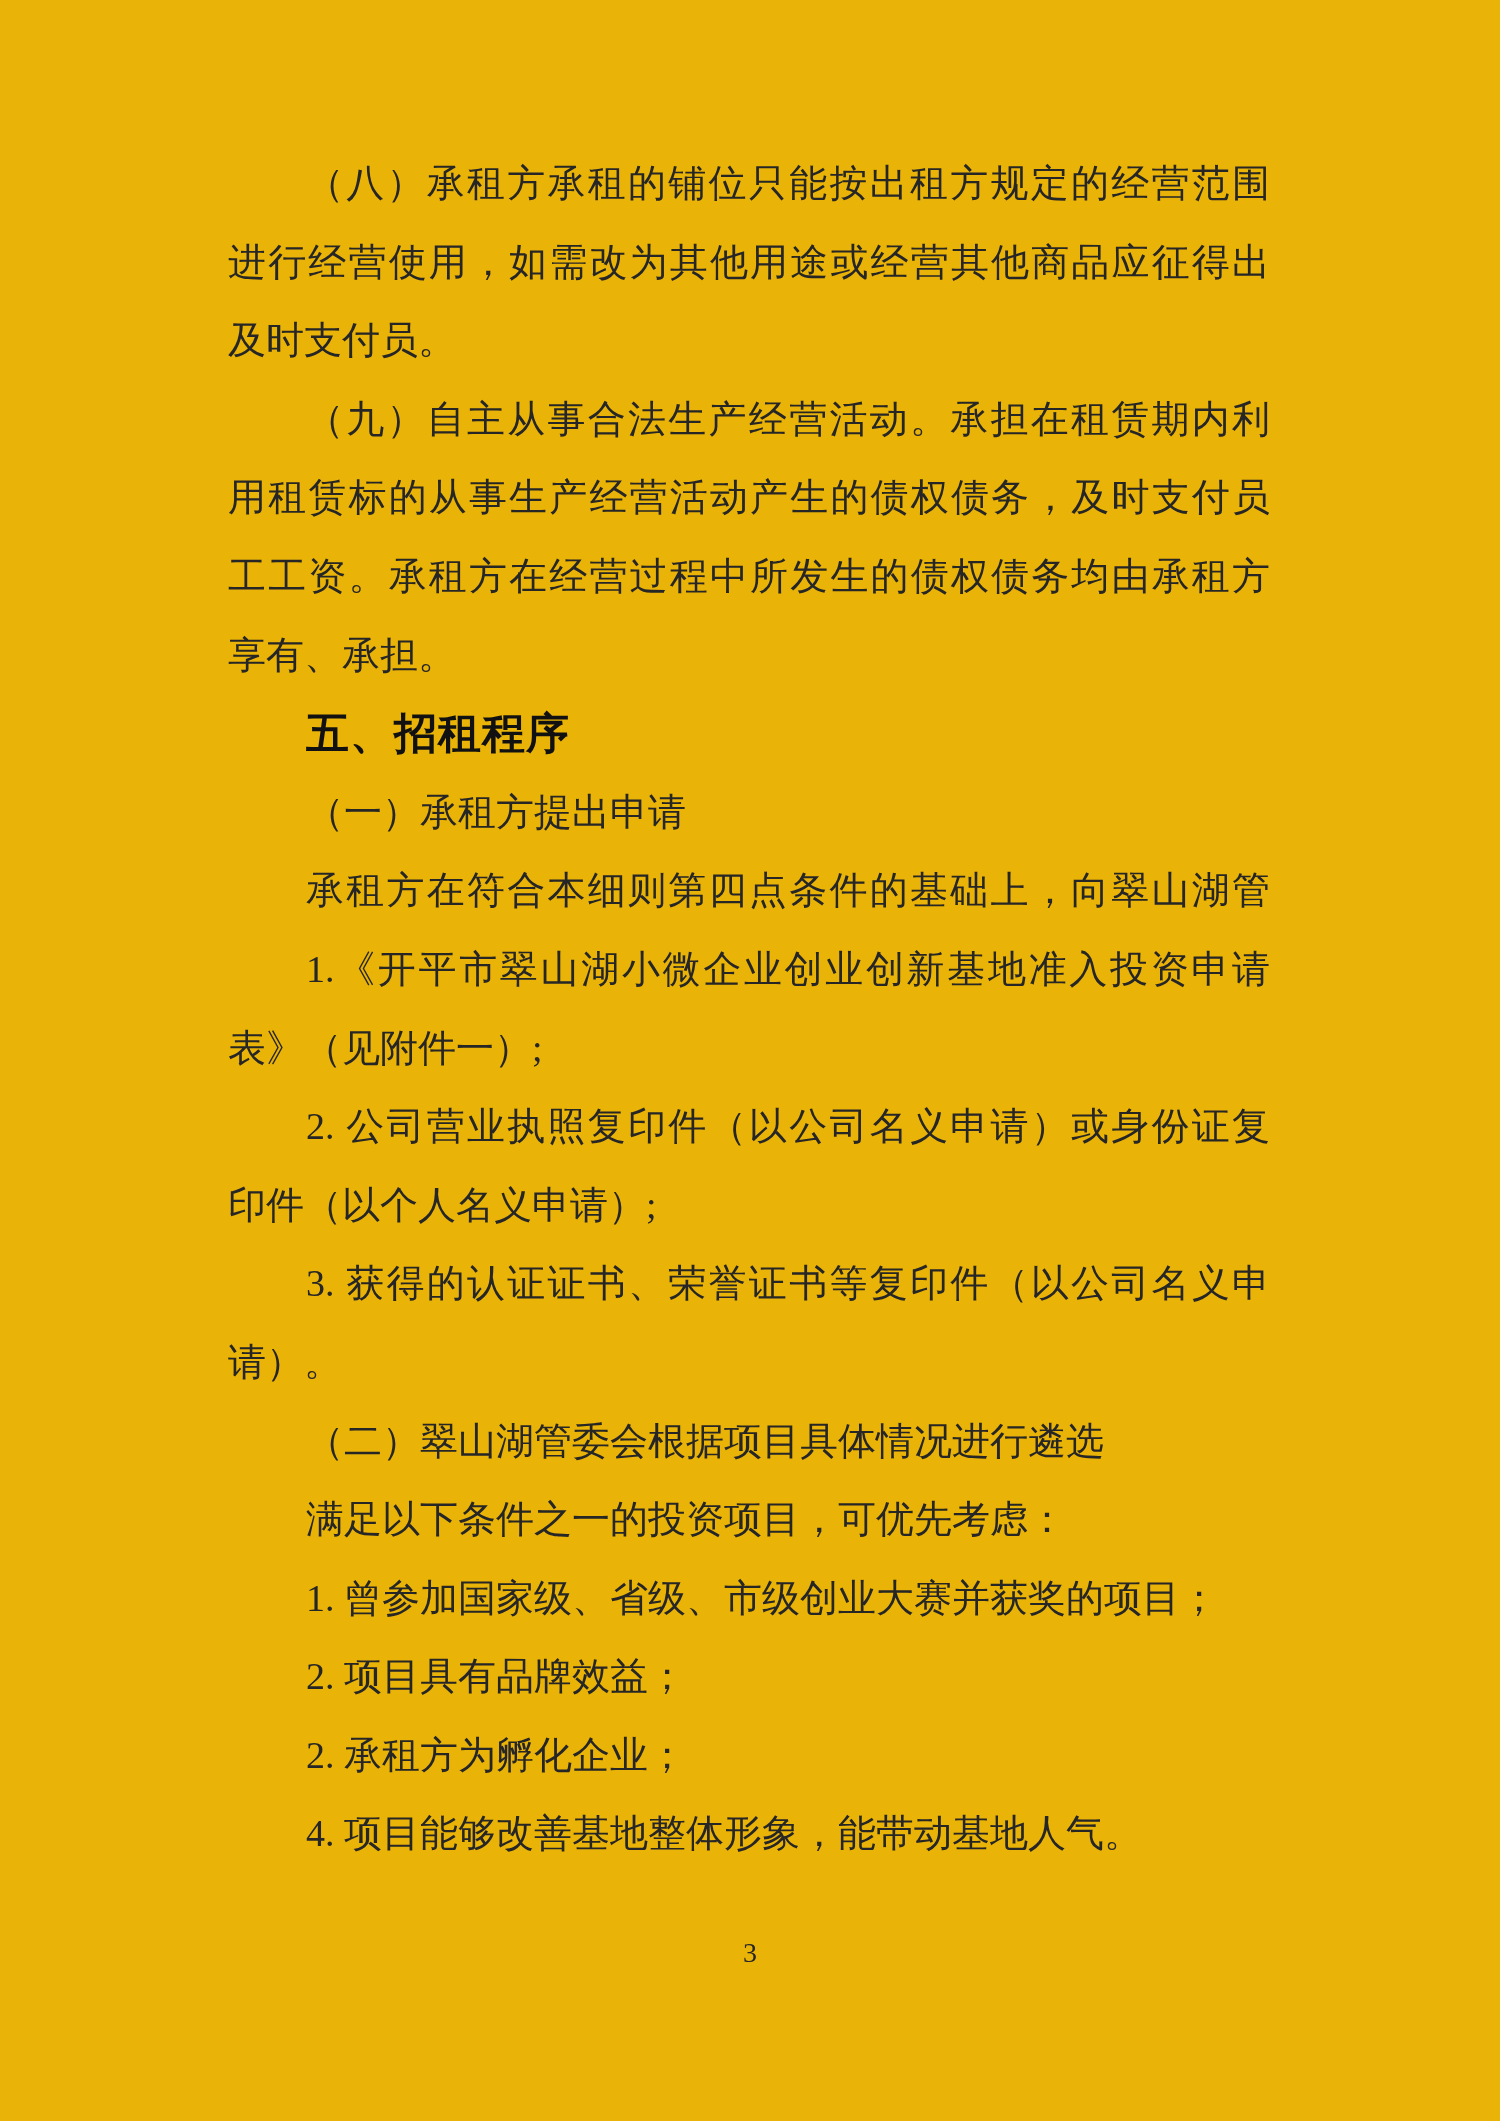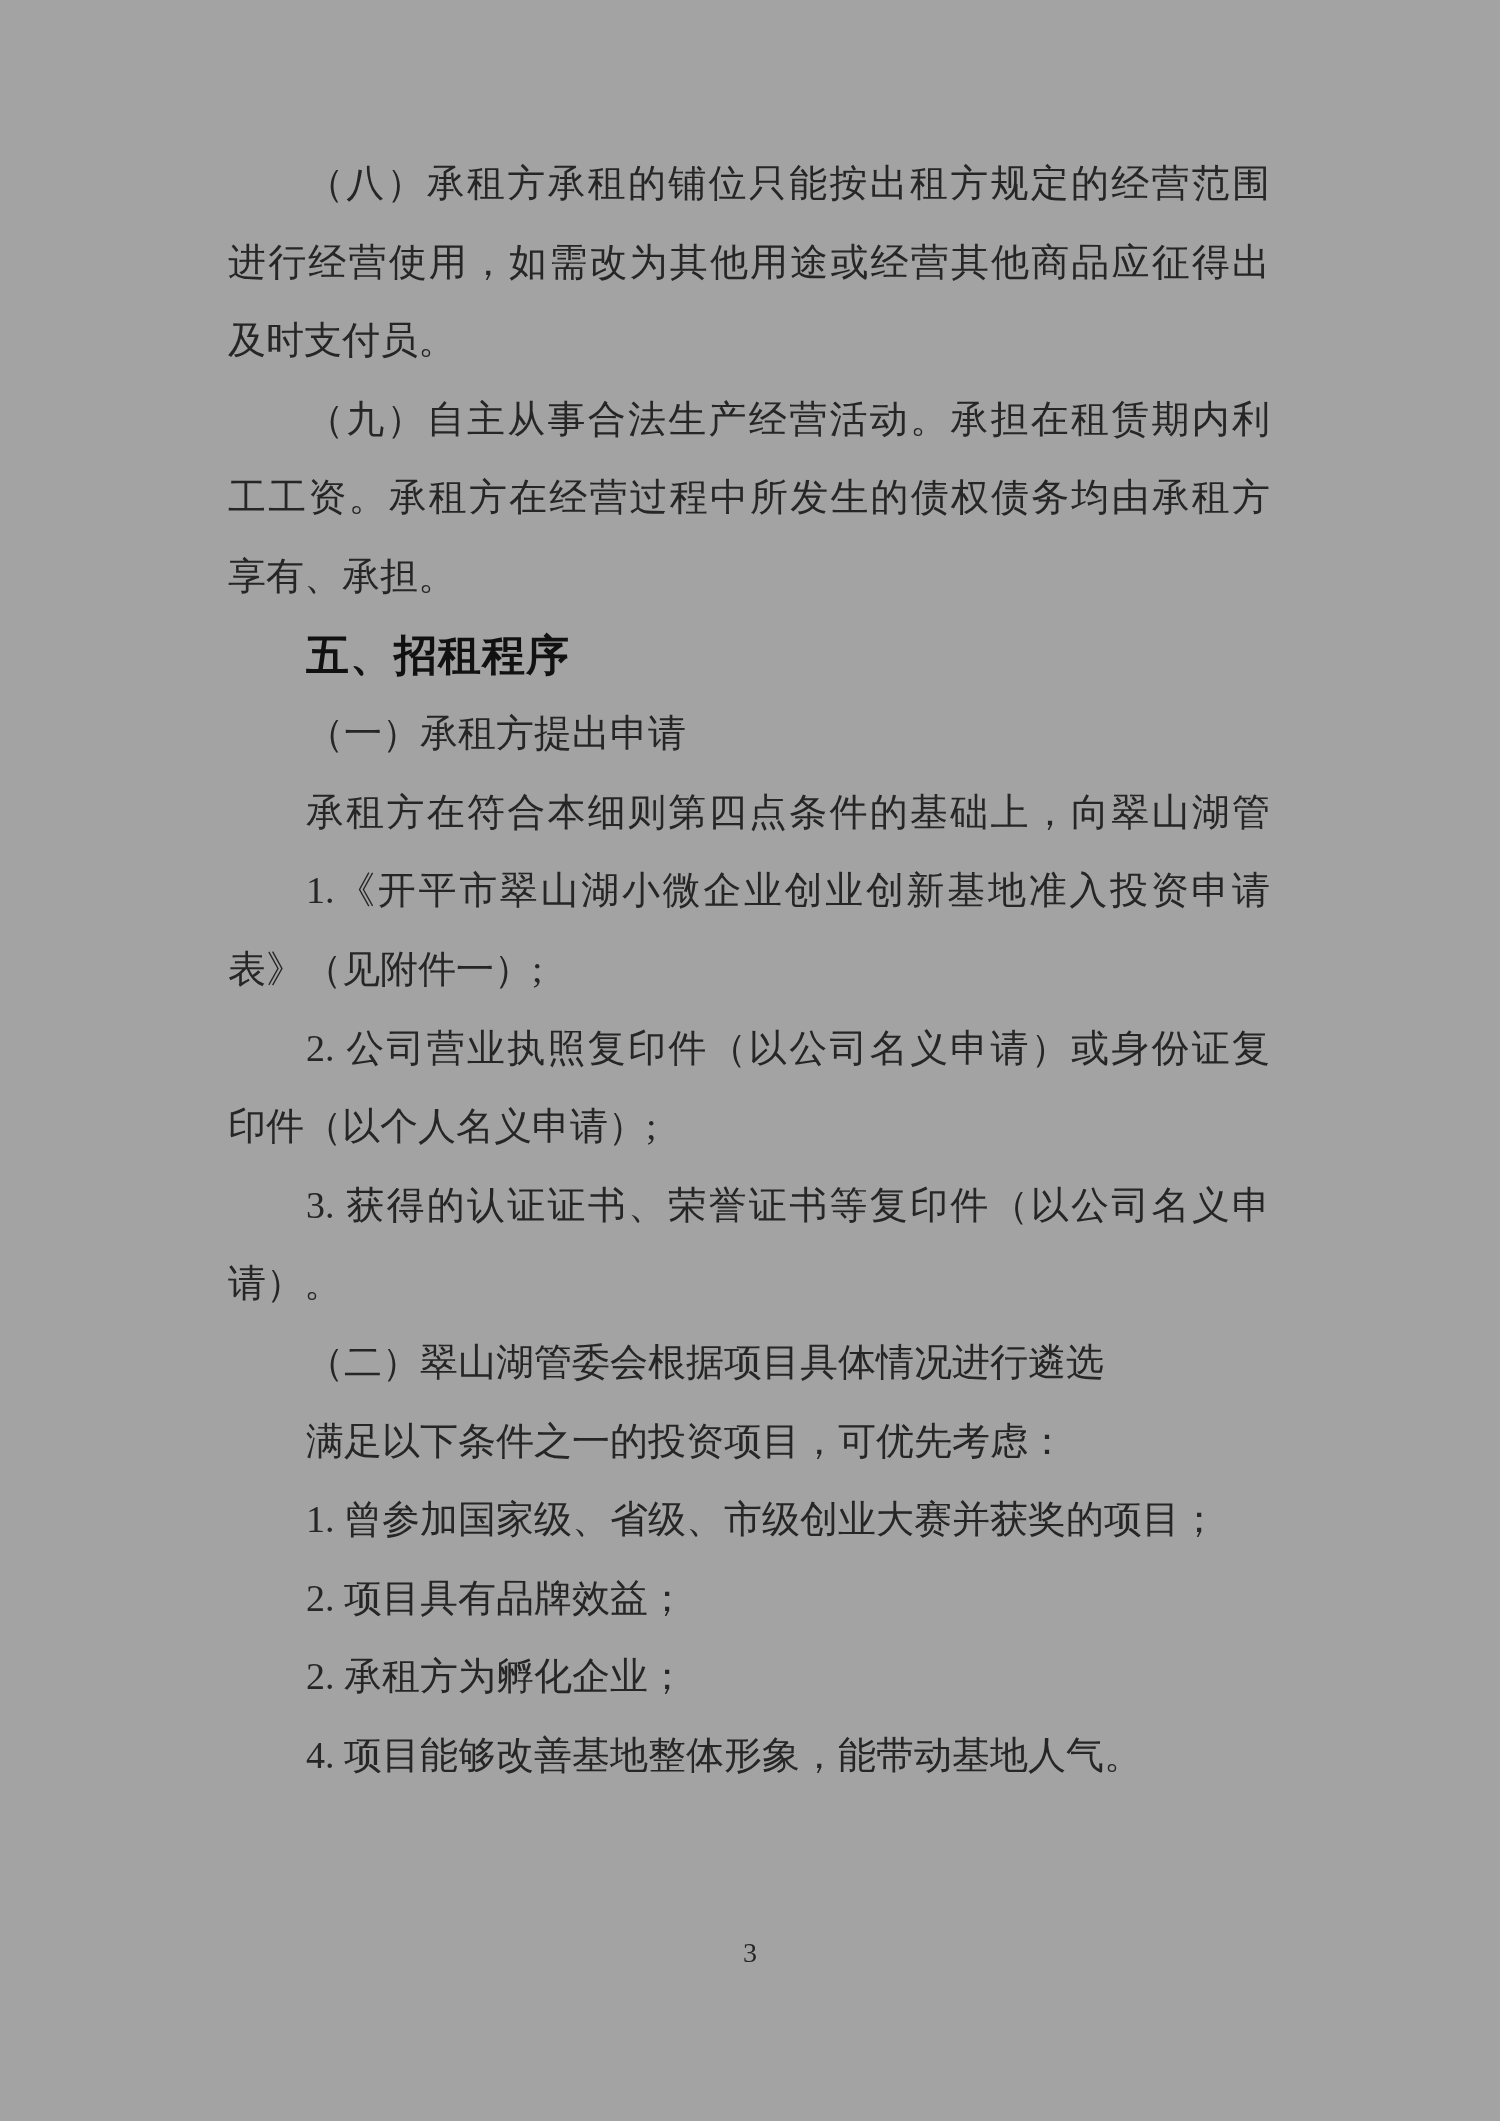--- a/index.html
+++ b/index.html
@@ -17,7 +17,7 @@
     left: 0; top: 0;
     width: 1500px;
     height: 2121px;
-    background: #a3a3a3;
+    background: #eab308;
   }
   .content {
     position: absolute;

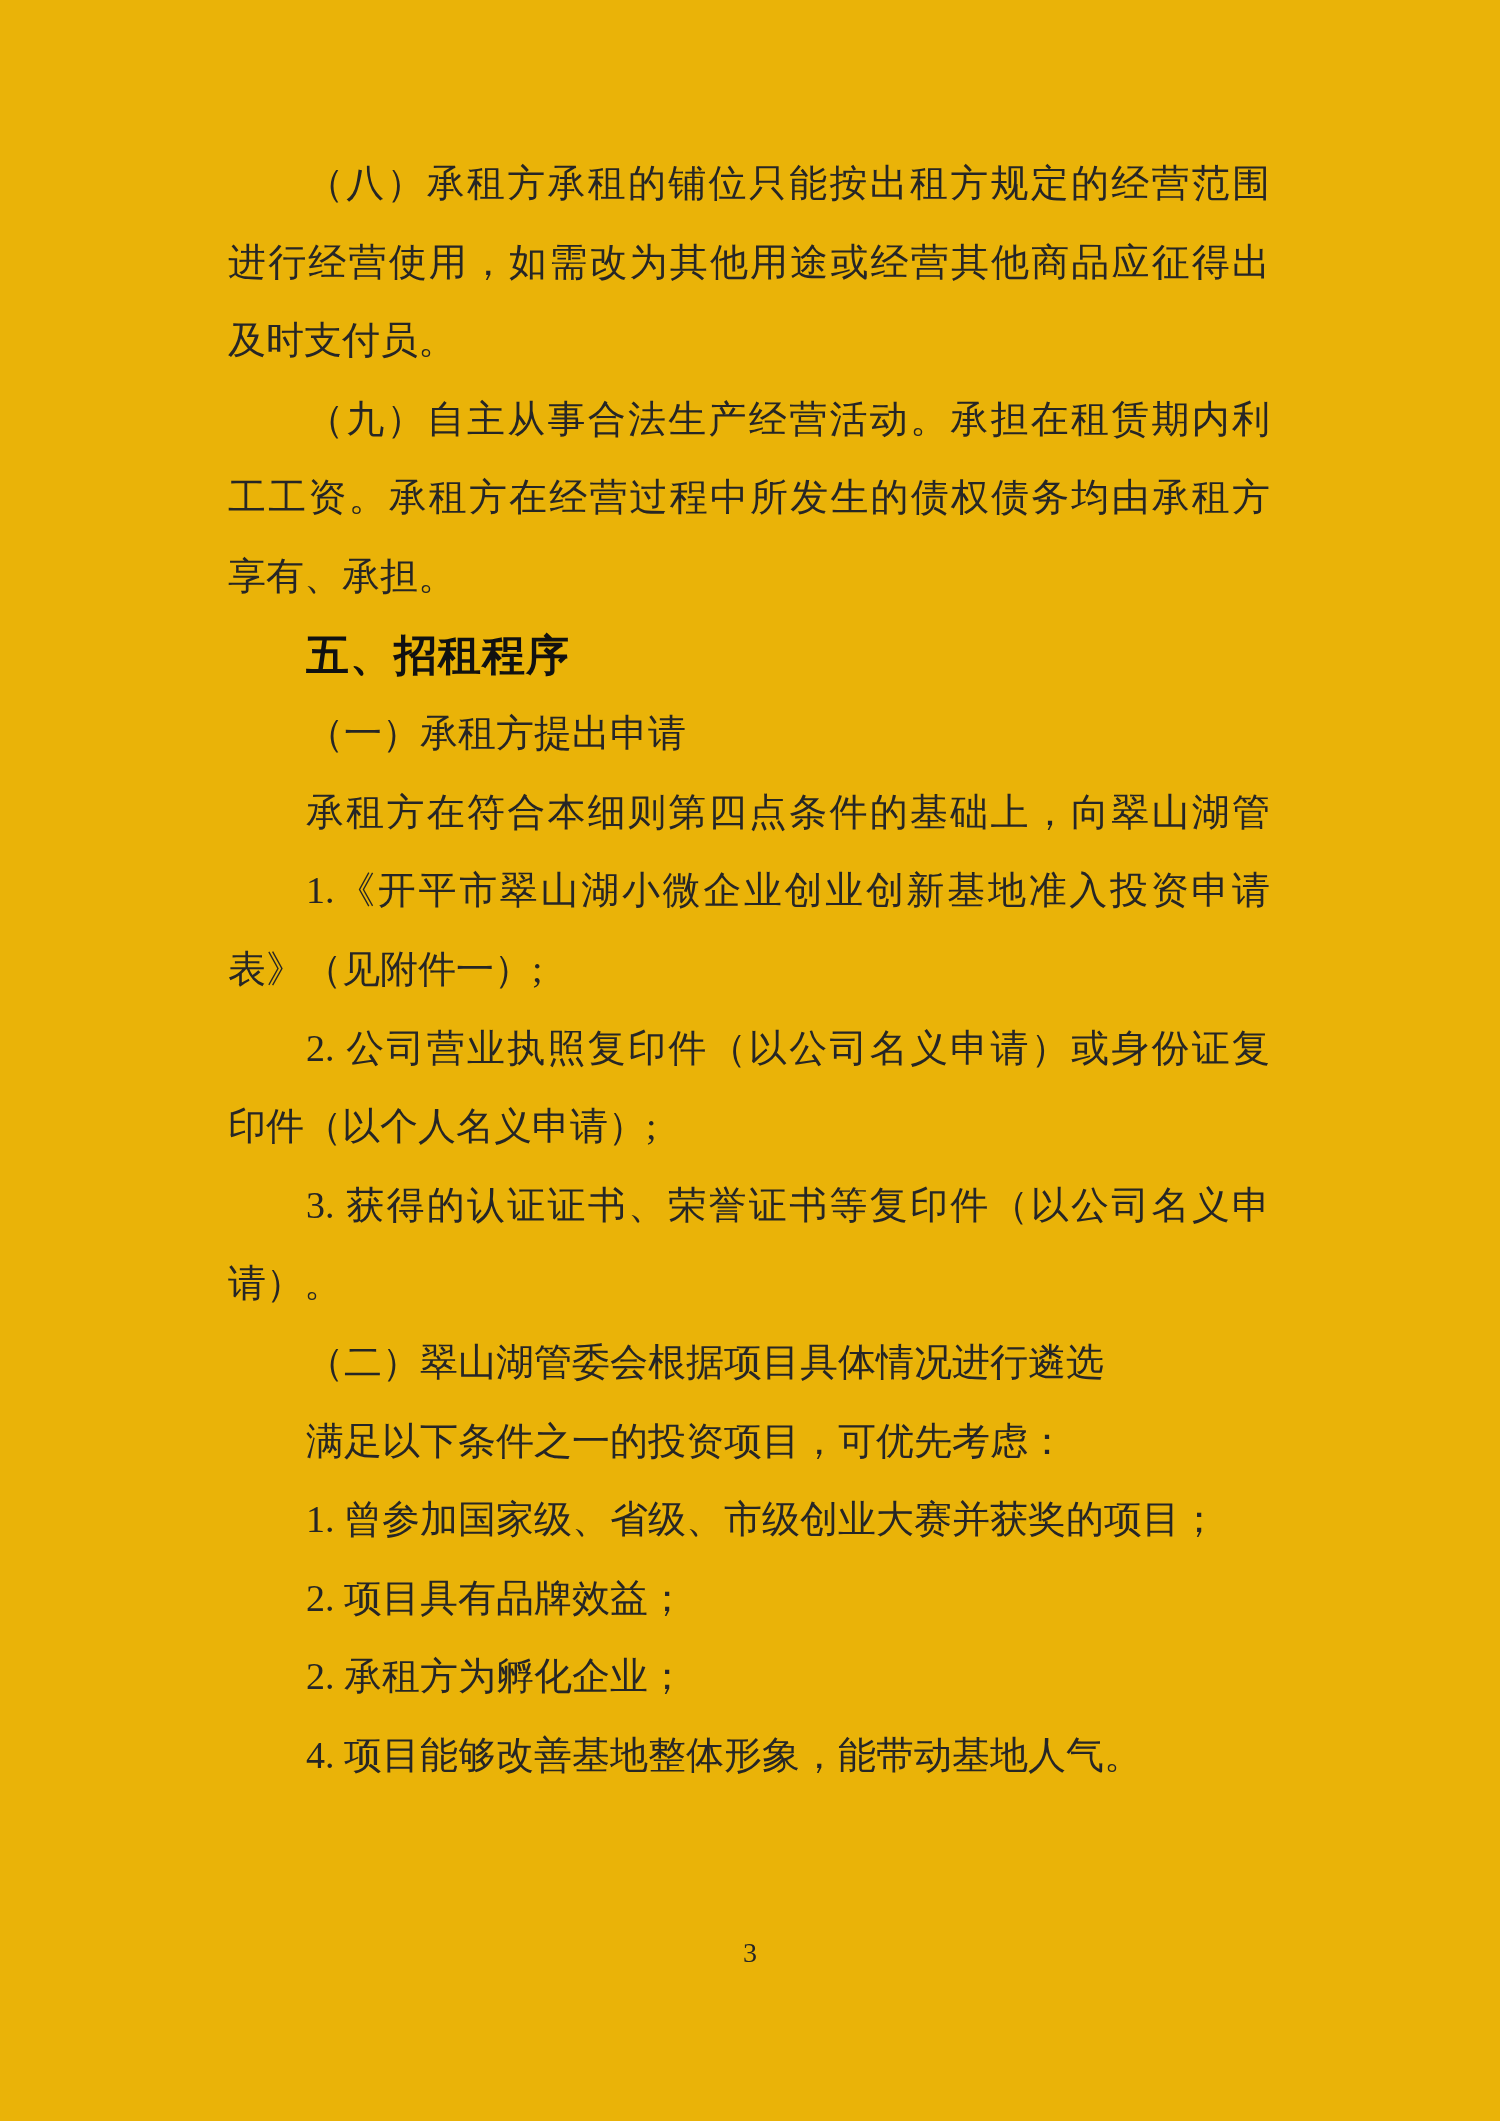--- a/index.html
+++ b/index.html
@@ -74,6 +74,7 @@
     <p class="ln fill">进行经营使用，如需改为其他用途或经营其他商品应征得出</p>
     <p class="ln">及时支付员。</p>
     <p class="ln ind fill">（九）自主从事合法生产经营活动。承担在租赁期内利</p>
+    <p class="ln fill">用租赁标的从事生产经营活动产生的债权债务，及时支付员</p>
     <p class="ln fill">工工资。承租方在经营过程中所发生的债权债务均由承租方</p>
     <p class="ln">享有、承担。</p>
     <p class="ln ind heading">五、招租程序</p>

